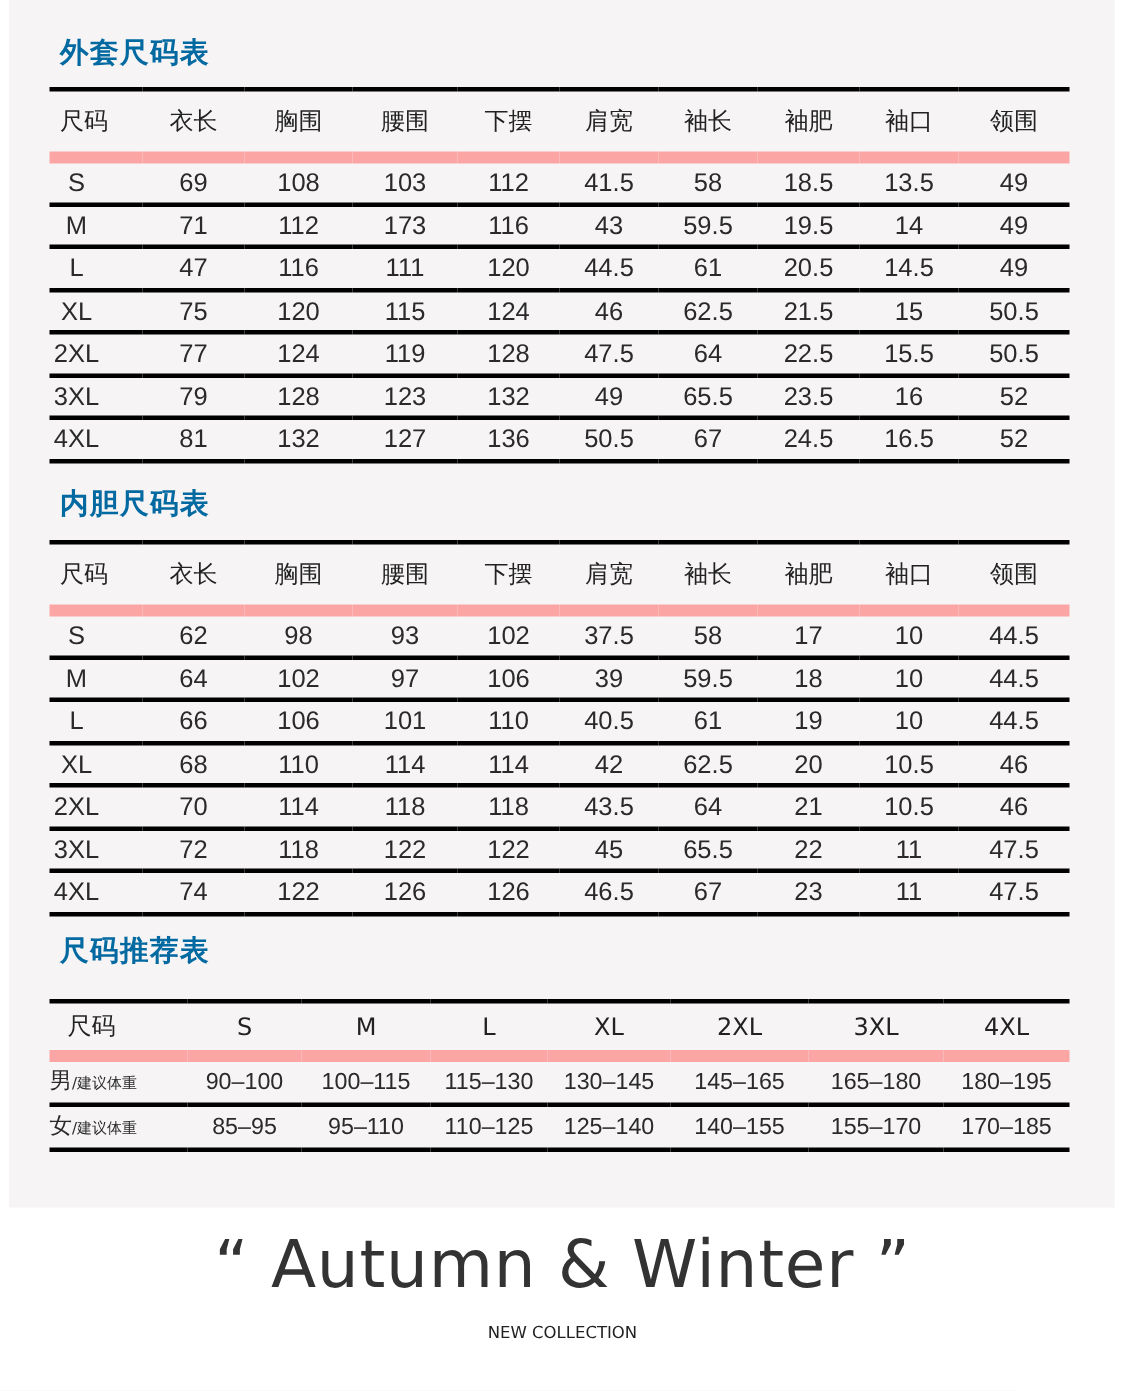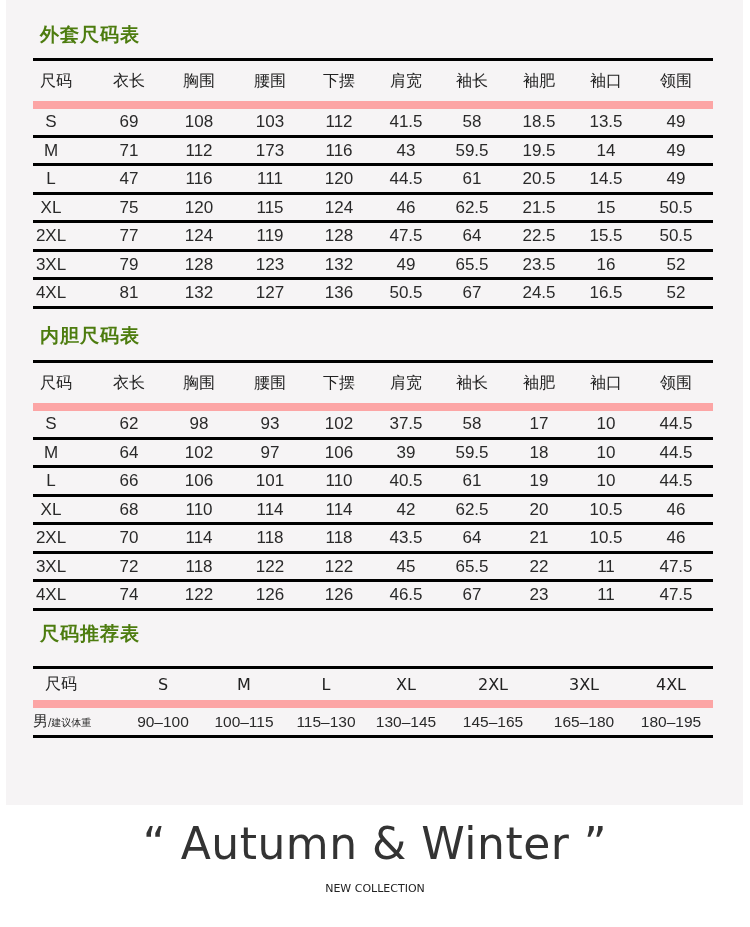--- a/index.html
+++ b/index.html
@@ -11,7 +11,7 @@
     position:absolute; left:6px; top:0; width:737px; height:805px; background:#f6f4f5;
   }
   .section-title {
-    position:absolute; left:40px; font-size:19px; font-weight:bold; color:#4d7c0f;
+    position:absolute; left:40px; font-size:19px; font-weight:bold; color:#0369a1;
     letter-spacing:1px; font-family: "DejaVu Sans", sans-serif;
   }
   table.size {

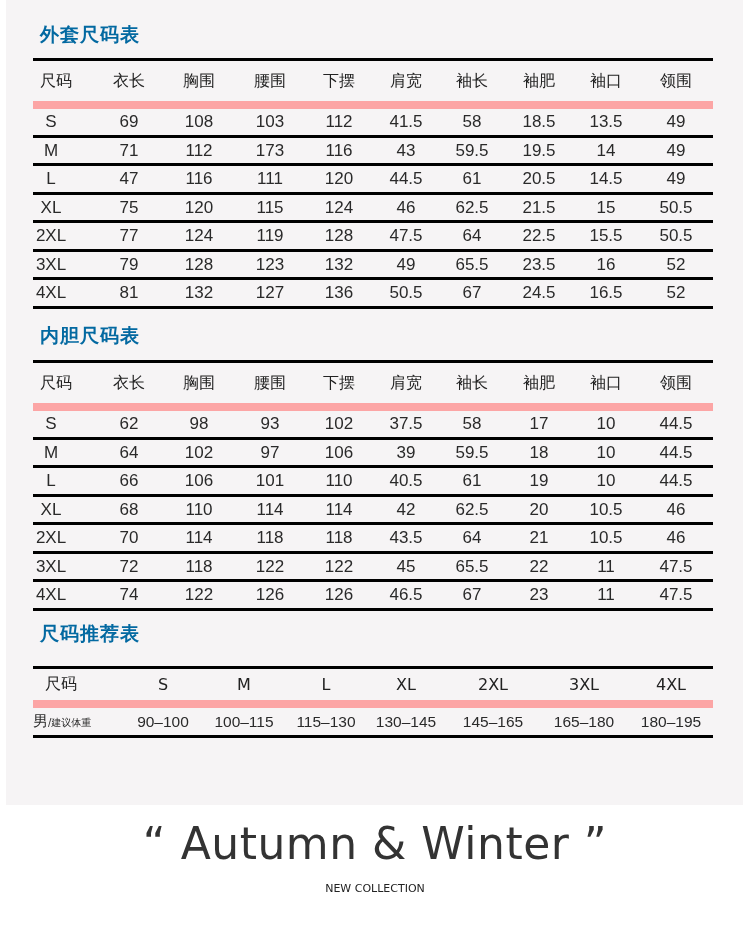--- a/index.html
+++ b/index.html
@@ -315,6 +315,16 @@
       <td>165–180</td>
       <td>180–195</td>
     </tr>
+    <tr>
+      <td><span class="gender">女</span><span class="gender-sub">/建议体重</span></td>
+      <td>85–95</td>
+      <td>95–110</td>
+      <td>110–125</td>
+      <td>125–140</td>
+      <td>140–155</td>
+      <td>155–170</td>
+      <td>170–185</td>
+    </tr>
   </tbody>
 </table>
 

